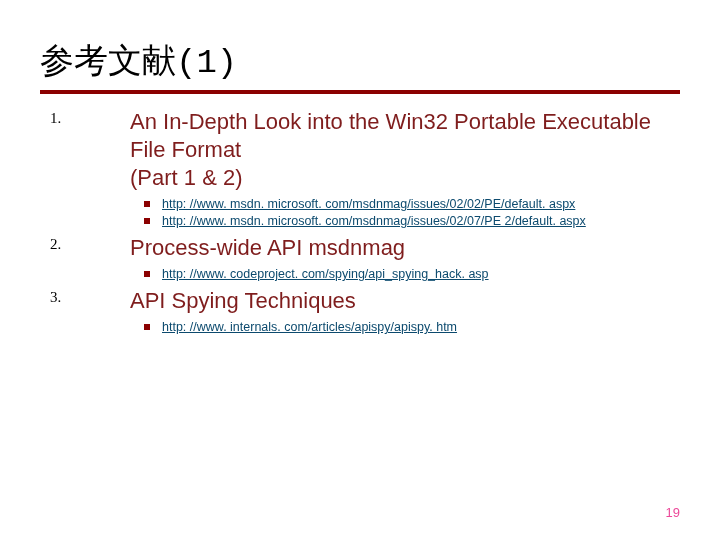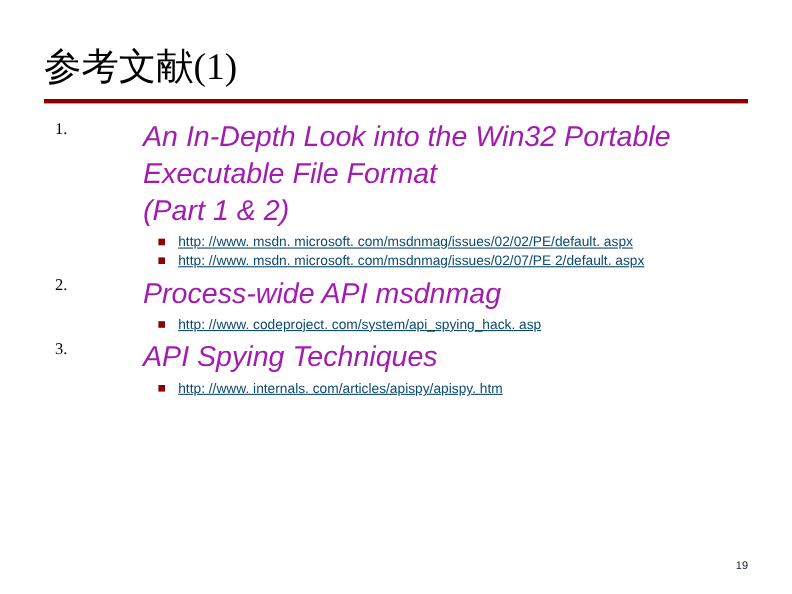--- a/index.html
+++ b/index.html
@@ -17,7 +17,7 @@
       font-weight: 400;
       margin-bottom: 6px;
       color: #000;
-      font-family: Liberation Serif, serif;
+      font-family: Liberation Mono, monospace;
     }
     .rule {
       border: 0;

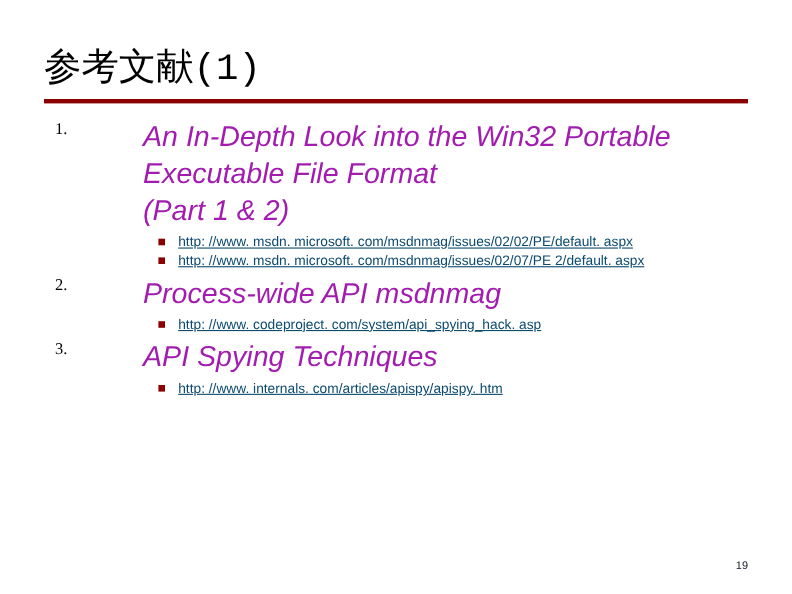--- a/index.html
+++ b/index.html
@@ -42,10 +42,9 @@
       font-family: Georgia, "Times New Roman", serif;
     }
     ol.main > li .item-title {
-      font-size: 26px;
+      font-size: 22px;
       line-height: 1.28;
-      color: #a21caf;
-      font-style: italic;
+      color: #7f1d1d;
     }
     ul.sub {
       list-style: none;

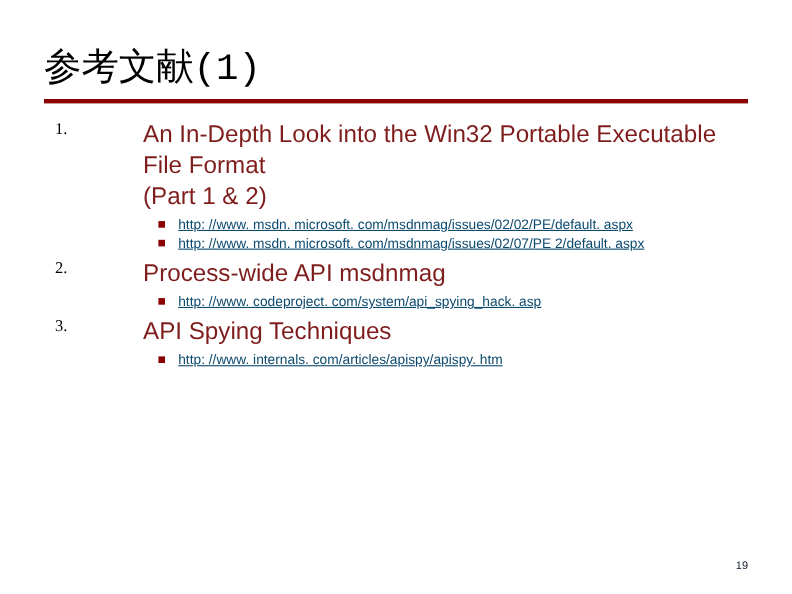--- a/index.html
+++ b/index.html
@@ -99,7 +99,7 @@
     <span class="num">2.</span>
     <div class="item-title">Process-wide API msdnmag</div>
     <ul class="sub">
-      <li><span class="bullet"></span><a href="#">http: //www. codeproject. com/system/api_spying_hack. asp</a></li>
+      <li><span class="bullet"></span><a href="#">http: //www. codeproject. com/spying/api_spying_hack. asp</a></li>
     </ul>
   </li>
   <li>

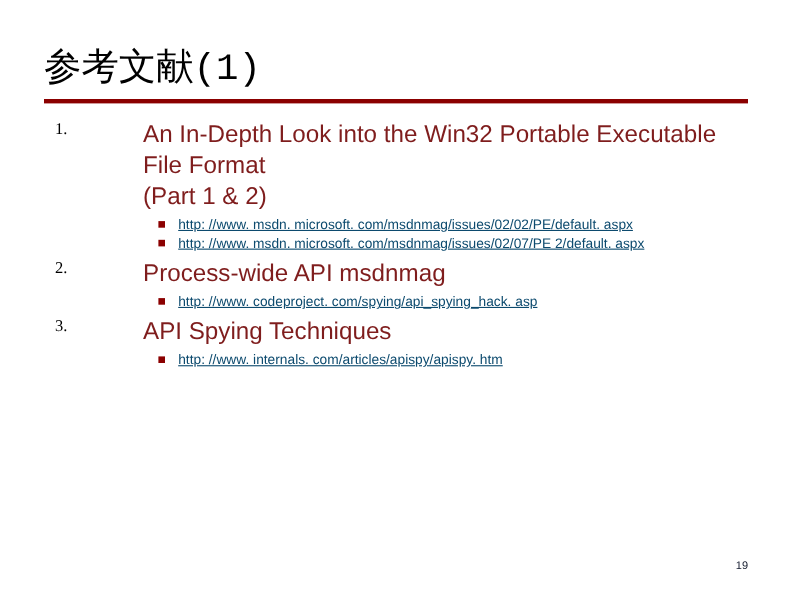--- a/index.html
+++ b/index.html
@@ -75,8 +75,8 @@
       position: absolute;
       right: 40px;
       bottom: 20px;
-      font-size: 10px;
-      color: #0f172a;
+      font-size: 13px;
+      color: #ec4899;
       text-align: right;
     }
   </style>

